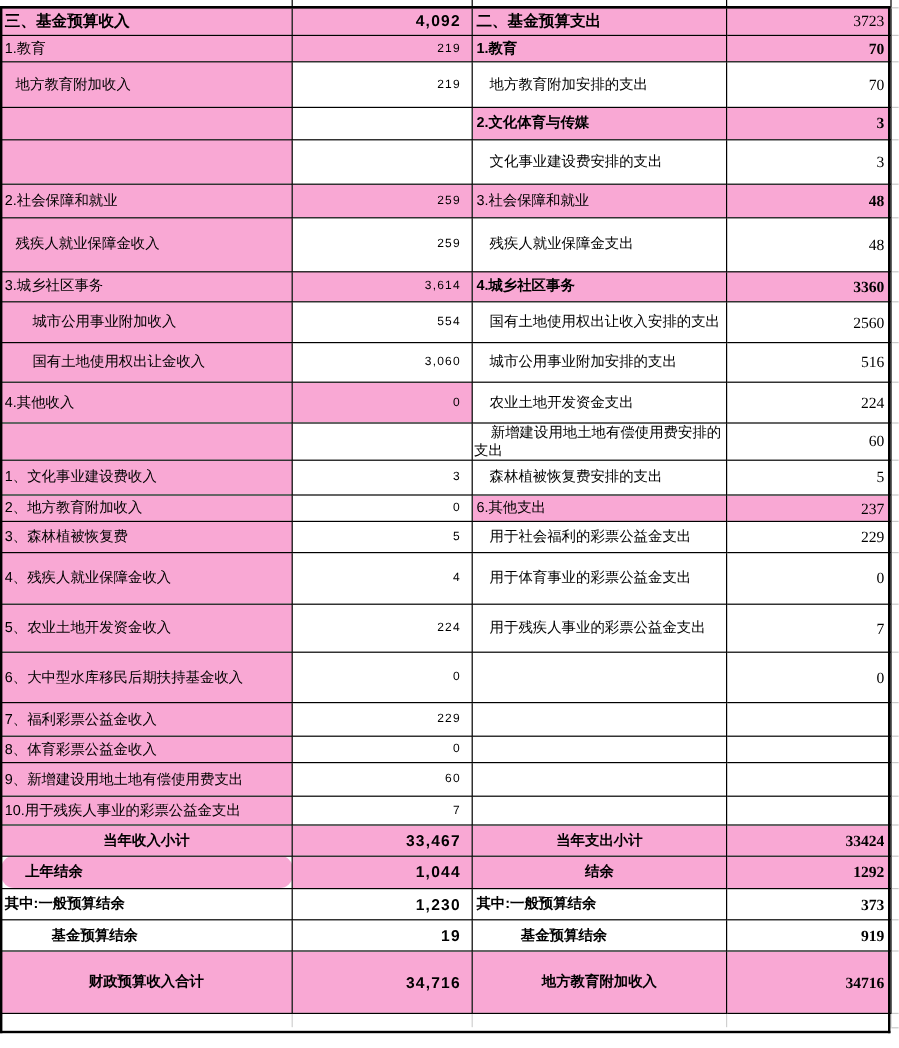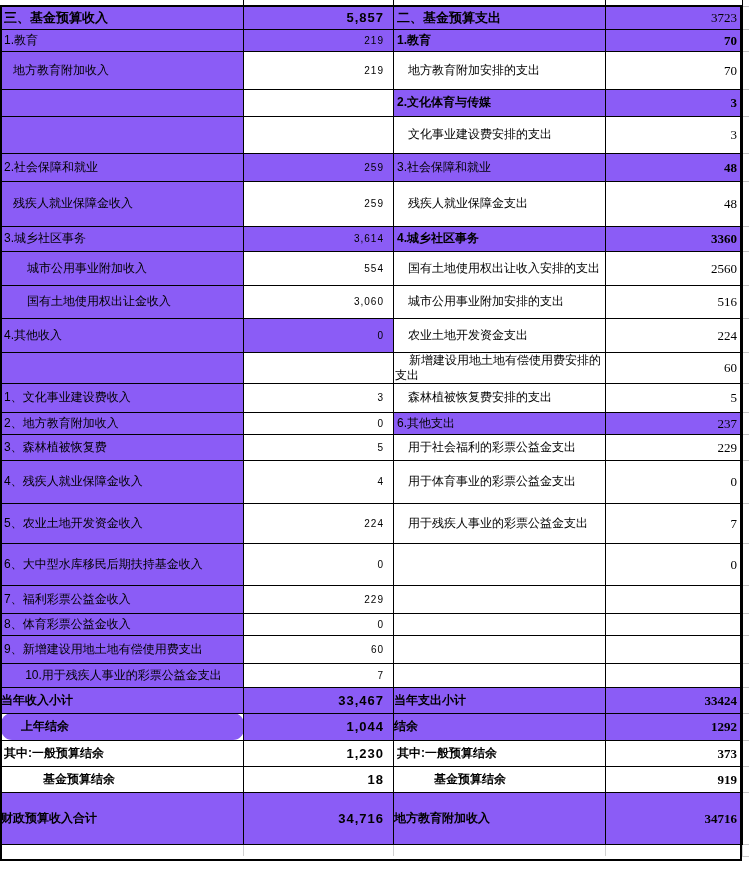--- a/index.html
+++ b/index.html
@@ -12,7 +12,7 @@
   td.lv{padding-right:9px;letter-spacing:1px;font-size:10px;}
   td.rv{padding-right:5px;font-family:"Liberation Serif","DejaVu Serif",serif;font-size:13px;letter-spacing:0;}
   td.cell{border:1px solid #000;}
-  td.g{background:#8b5cf6;}
+  td.g{background:#f9a8d4;}
   td.b{font-weight:bold;}
   td.lv.b{font-size:13px;}
   td.lab.big{font-size:13px;}

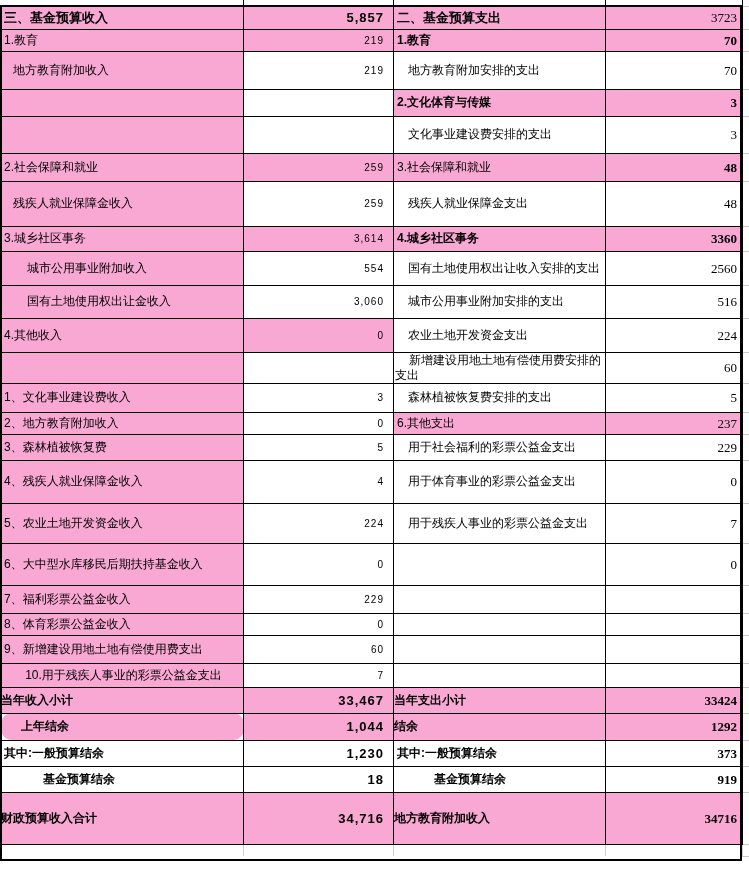--- a/index.html
+++ b/index.html
@@ -50,7 +50,7 @@
         </tr>
         <tr style="height: 23px;">
           <td class="lab cell g b big" style="padding-left: 3px;">三、基金预算收入</td>
-          <td class="val cell lv g b">5,857</td>
+          <td class="val cell lv g b">4,092</td>
           <td class="lab cell g b big" style="padding-left: 3px;">二、基金预算支出</td>
           <td class="val cell rv g">3723</td>
           <td class="strip"></td>

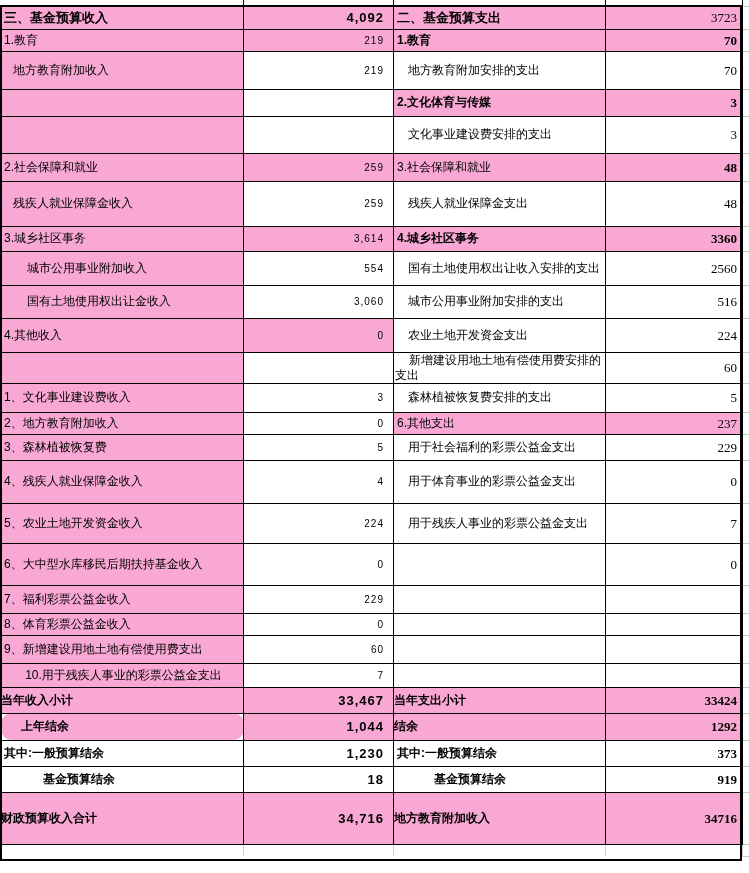--- a/index.html
+++ b/index.html
@@ -196,7 +196,7 @@
           <td class="strip"></td>
         </tr>
         <tr style="height: 24px;">
-          <td class="lab cell g" style="padding-left: 3px; text-align: center;">10.用于残疾人事业的彩票公益金支出</td>
+          <td class="lab cell g" style="padding-left: 3px;">10.用于残疾人事业的彩票公益金支出</td>
           <td class="val cell lv">7</td>
           <td class="lab cell" style="padding-left: 3px;"></td>
           <td class="val cell rv"></td>

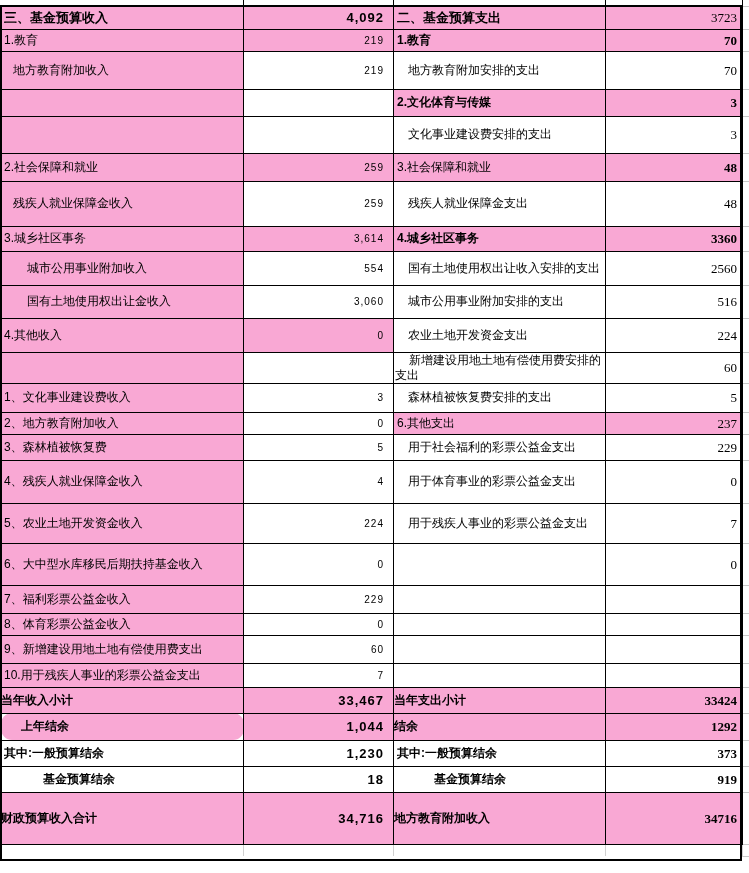--- a/index.html
+++ b/index.html
@@ -16,7 +16,7 @@
   td.b{font-weight:bold;}
   td.lv.b{font-size:13px;}
   td.lab.big{font-size:13px;}
-  td.ctr{text-align:left;padding-left:0 !important;}
+  td.ctr{text-align:center;padding-left:0 !important;}
   td.wrap{text-indent:14px;line-height:15px;padding-left:1px;padding-right:2px;}
   td.strip{border:none;border-bottom:1px solid #c9c9c9;background:#fff;}
   td.sliver{border:none;background:#fff;}

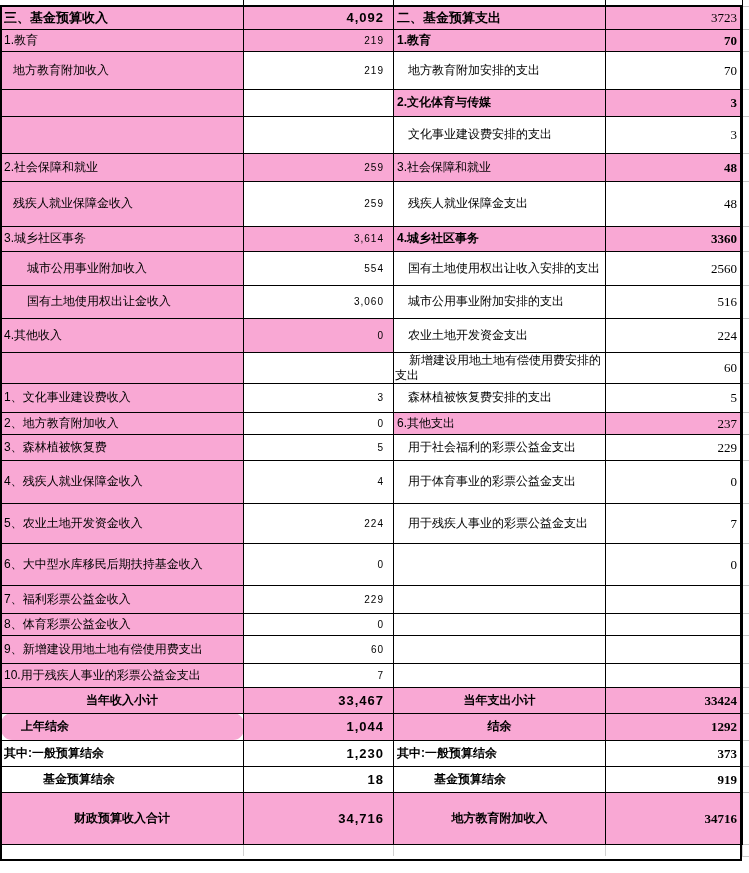--- a/index.html
+++ b/index.html
@@ -225,7 +225,7 @@
         </tr>
         <tr style="height: 26px; padding-left: 24px;">
           <td class="lab cell b" style="padding-left: 42px;">基金预算结余</td>
-          <td class="val cell lv b">18</td>
+          <td class="val cell lv b">19</td>
           <td class="lab cell b" style="padding-left: 40px;">基金预算结余</td>
           <td class="val cell rv b">919</td>
           <td class="strip"></td>

